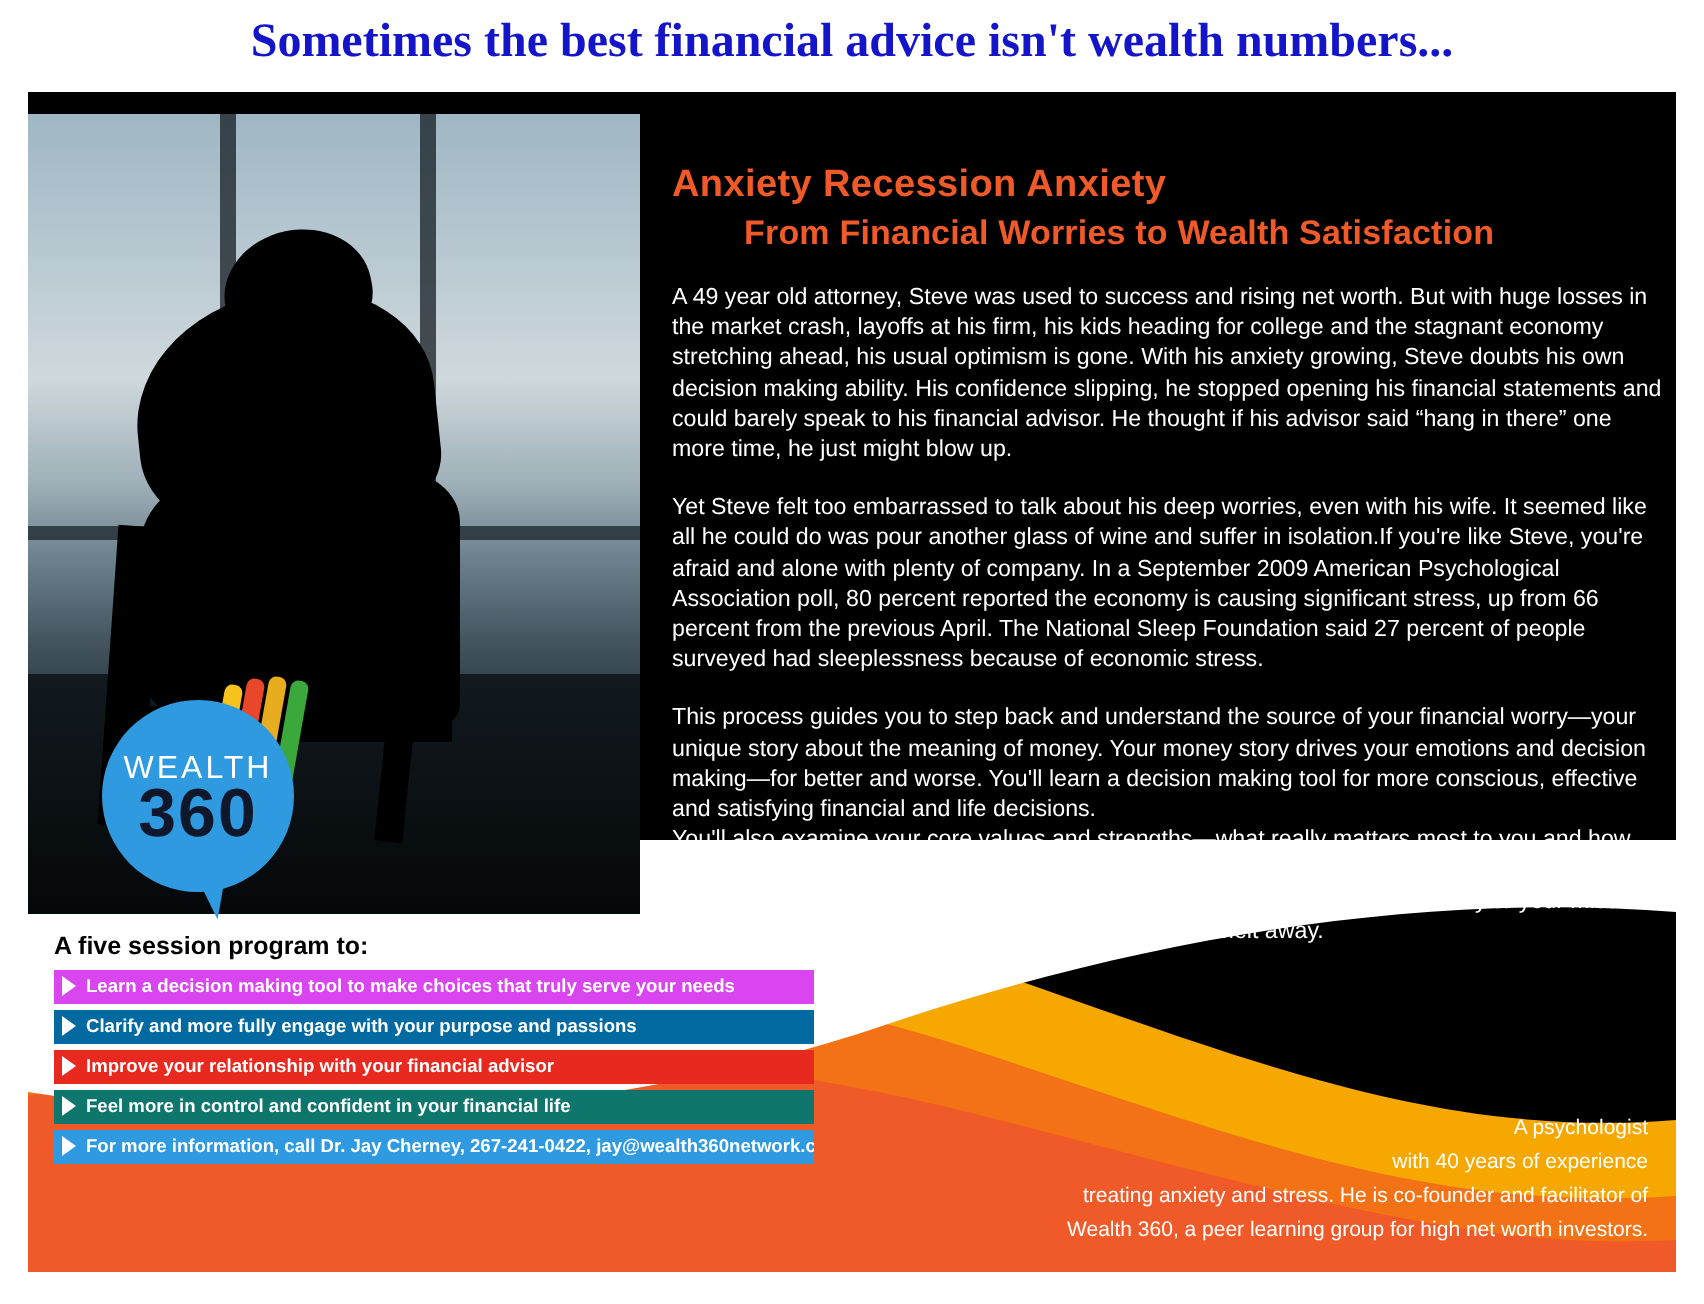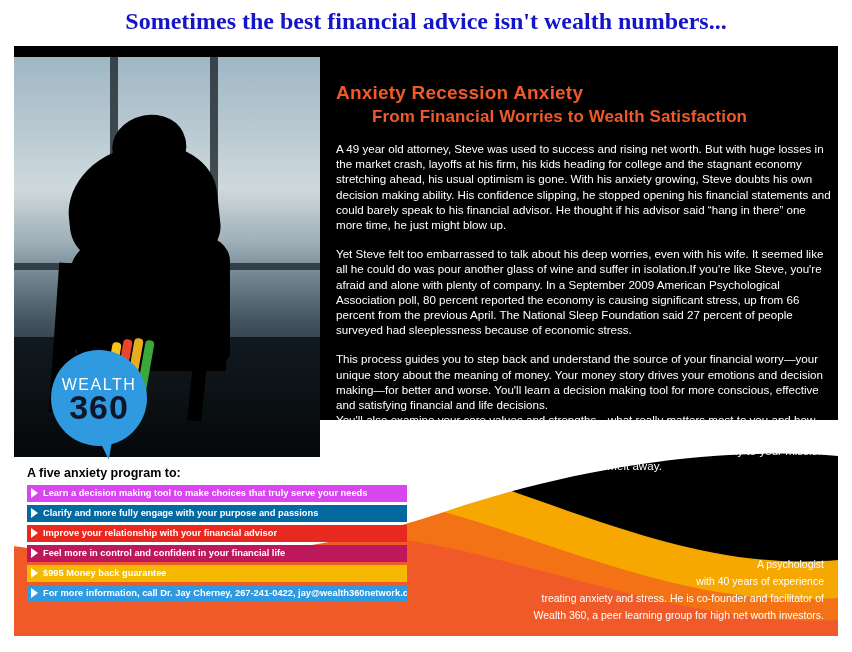--- a/index.html
+++ b/index.html
@@ -396,7 +396,7 @@
   </div>
 
   <div class="program">
-    <div class="program-title">A five anxiety program to:</div>
+    <div class="program-title">A five session program to:</div>
 
     <div class="prog-item" style="background:#d946ef;">
       <span class="arrow"></span>

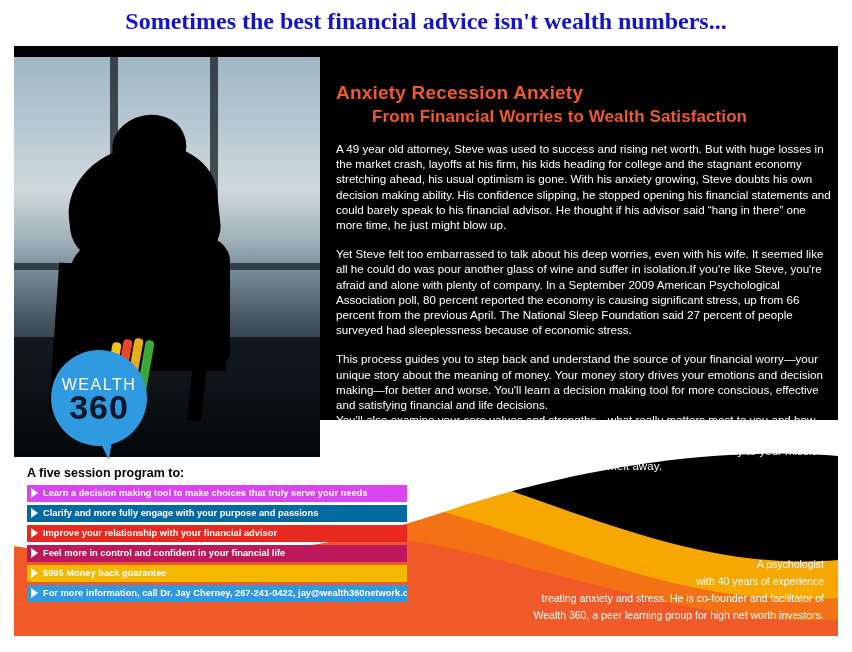--- a/index.html
+++ b/index.html
@@ -410,7 +410,7 @@
       <span class="arrow"></span>
       <span>Improve your relationship with your financial advisor</span>
     </div>
-    <div class="prog-item" style="background:#be185d;">
+    <div class="prog-item" style="background:#0f766e;">
       <span class="arrow"></span>
       <span>Feel more in control and confident in your financial life</span>
     </div>

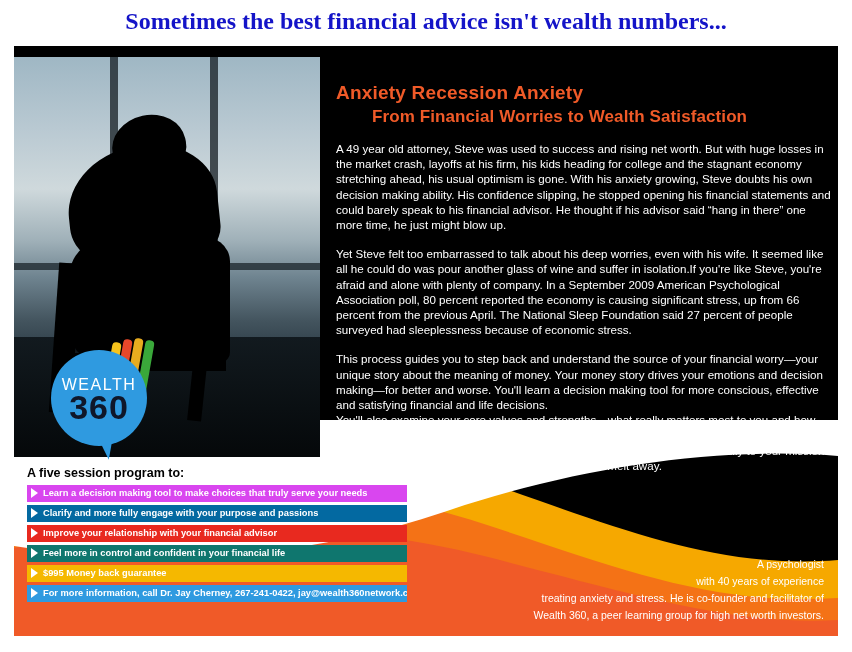--- a/index.html
+++ b/index.html
@@ -414,10 +414,6 @@
       <span class="arrow"></span>
       <span>Feel more in control and confident in your financial life</span>
     </div>
-    <div class="prog-item" style="background:#f5b800;">
-      <span class="arrow"></span>
-      <span>$995 Money back guarantee</span>
-    </div>
     <div class="prog-item" style="background:#2f9ae0;">
       <span class="arrow"></span>
       <span>For more information, call Dr. Jay Cherney, 267-241-0422, jay@wealth360network.com</span>

